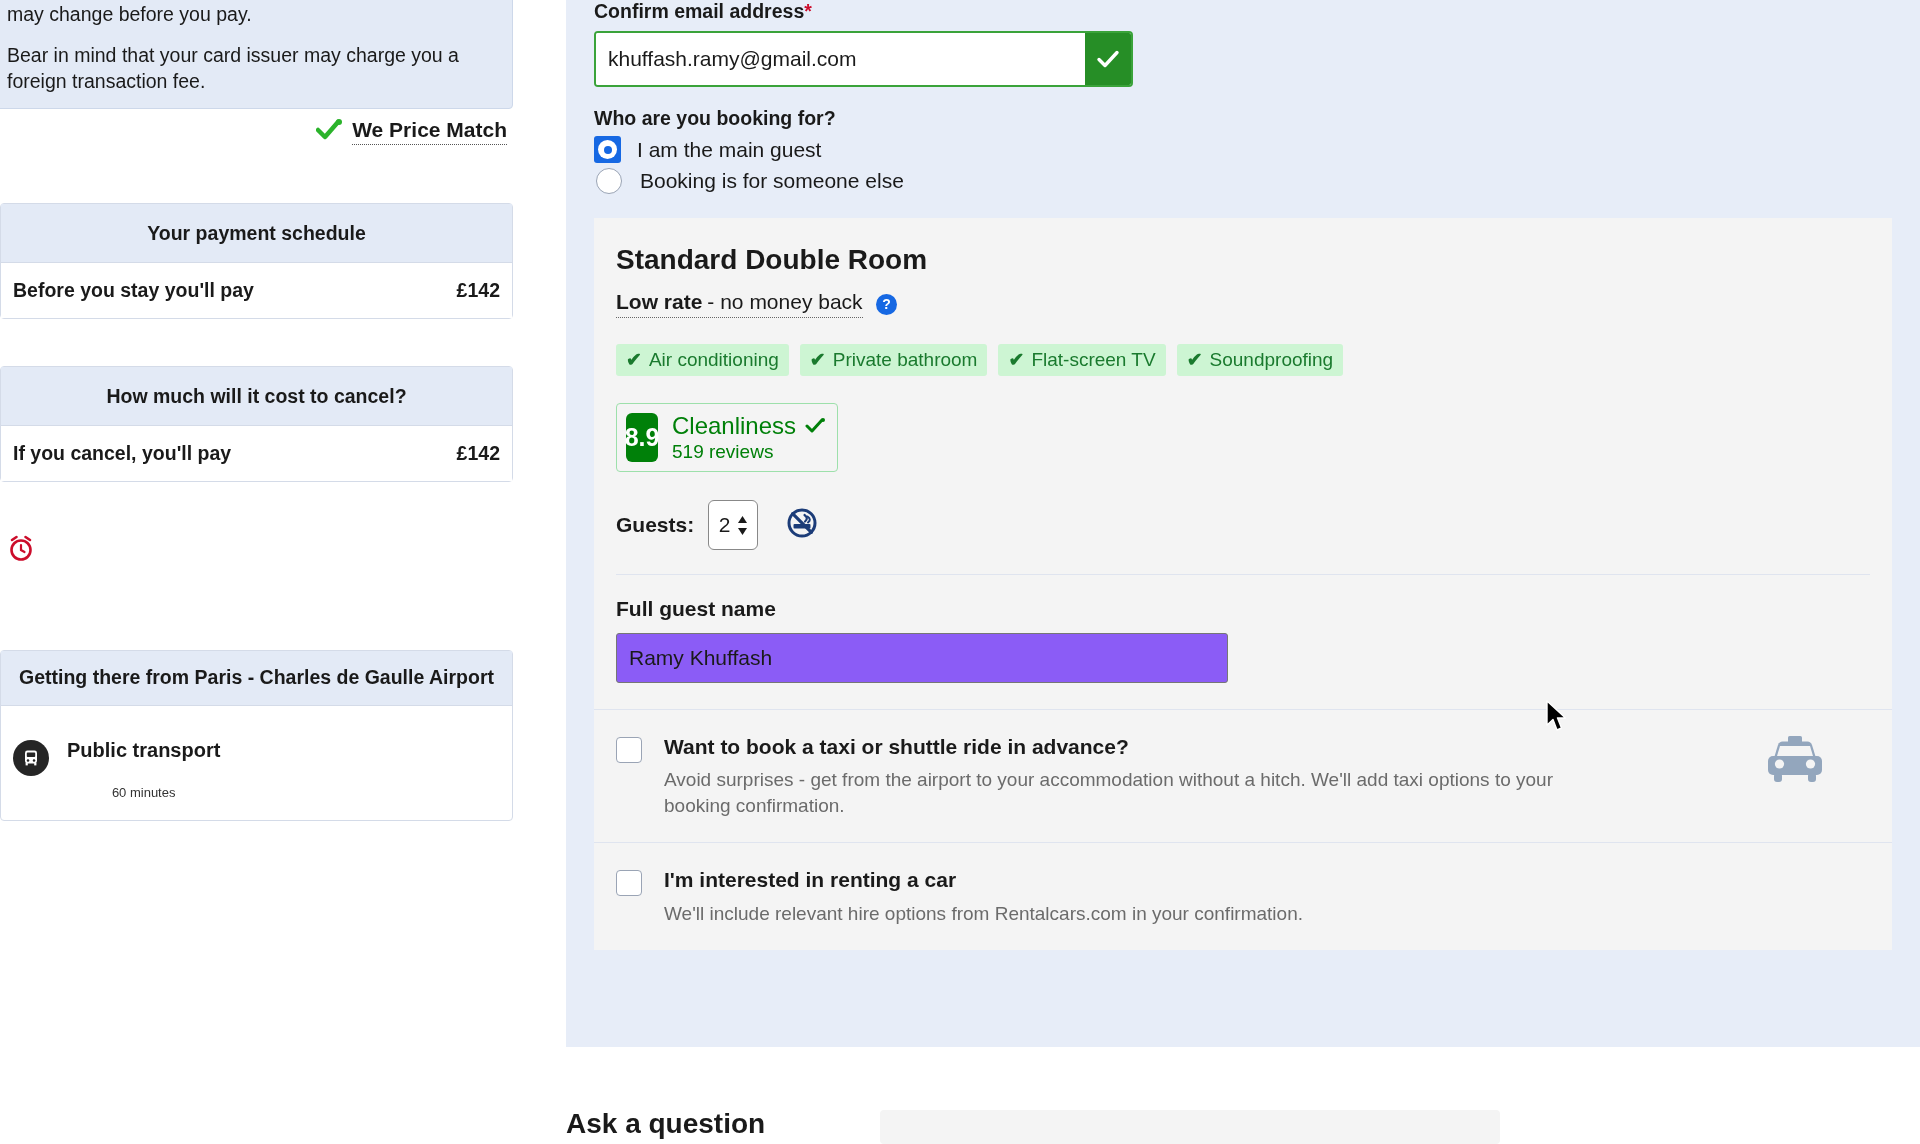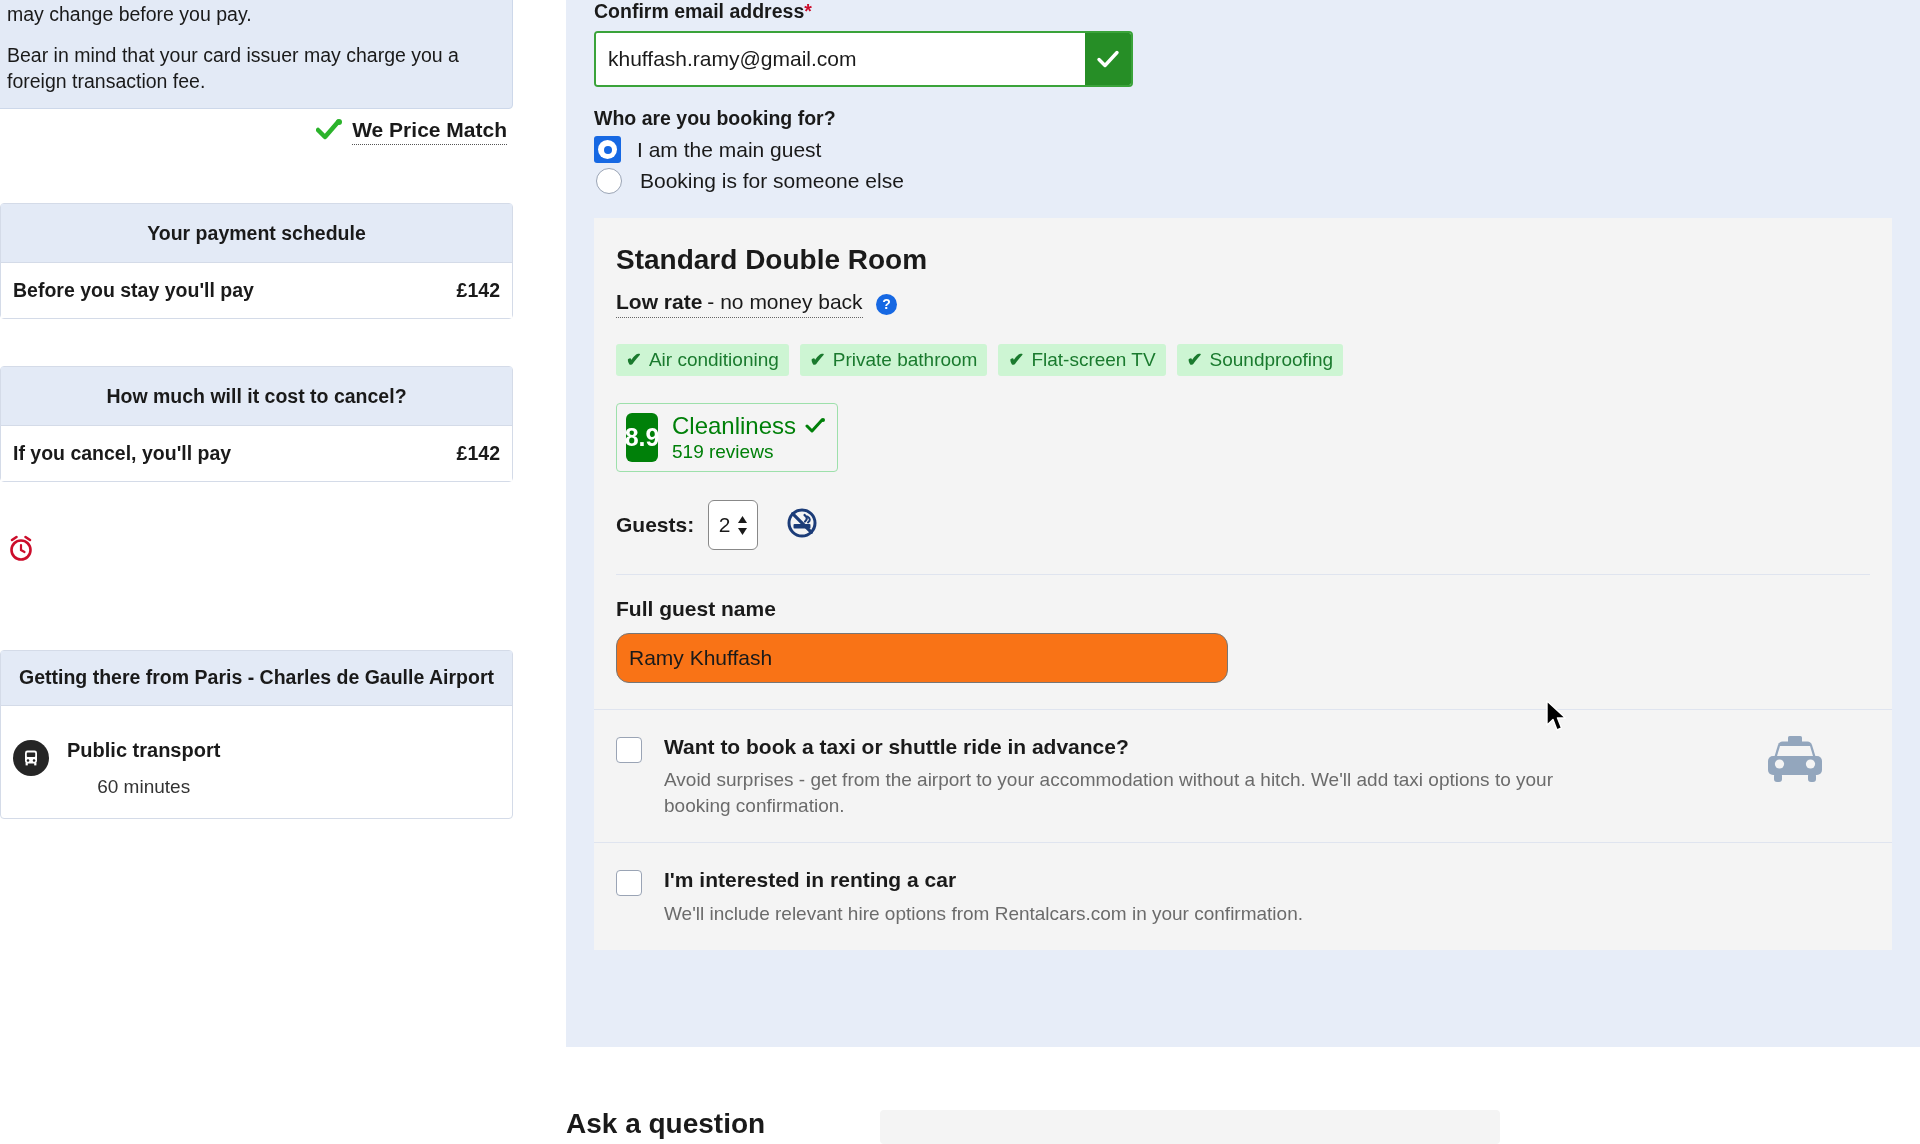--- a/index.html
+++ b/index.html
@@ -214,7 +214,7 @@
   .gn-label{font-size:21px;font-weight:bold;color:#1a1a1a;margin-bottom:12px;}
   .gn-input{
     width:612px;height:50px;box-sizing:border-box;
-    border:1px solid #767676;border-radius:13px;background:#f97316;
+    border:1px solid #767676;border-radius:3px;background:#8b5cf6;
     font-size:21px;padding:0 12px;color:#1a1a1a;
     font-family:"Liberation Sans",sans-serif;outline:none;
   }

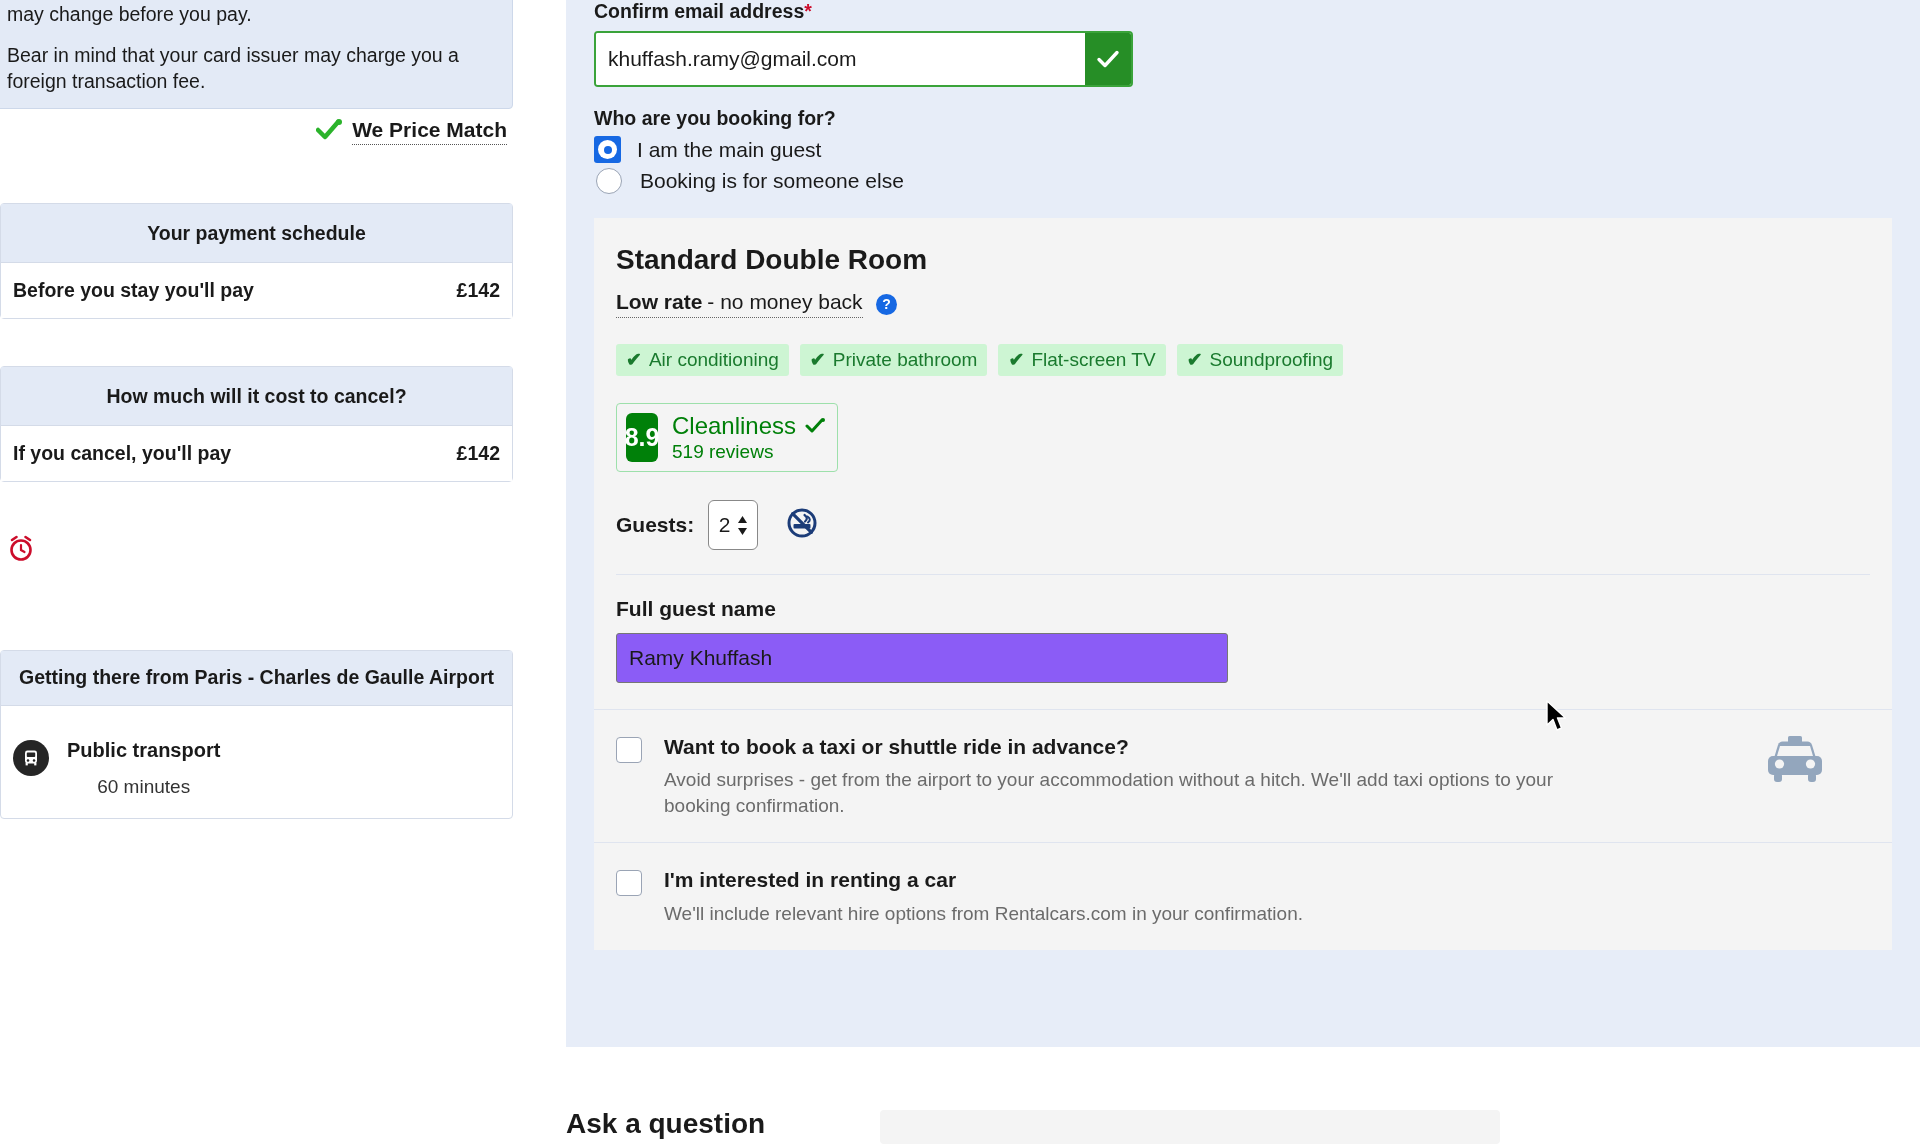--- a/index.html
+++ b/index.html
@@ -100,7 +100,7 @@
     display:flex;align-items:center;justify-content:center;
   }
   .gt-title{font-size:20px;font-weight:bold;color:#1a1a1a;line-height:1.2;}
-  .gt-sub{font-size:19px;color:#333;margin-top:14px;}
+  .gt-sub{font-size:13px;color:#333;margin-top:23px;}
 
   
   .right-col{

